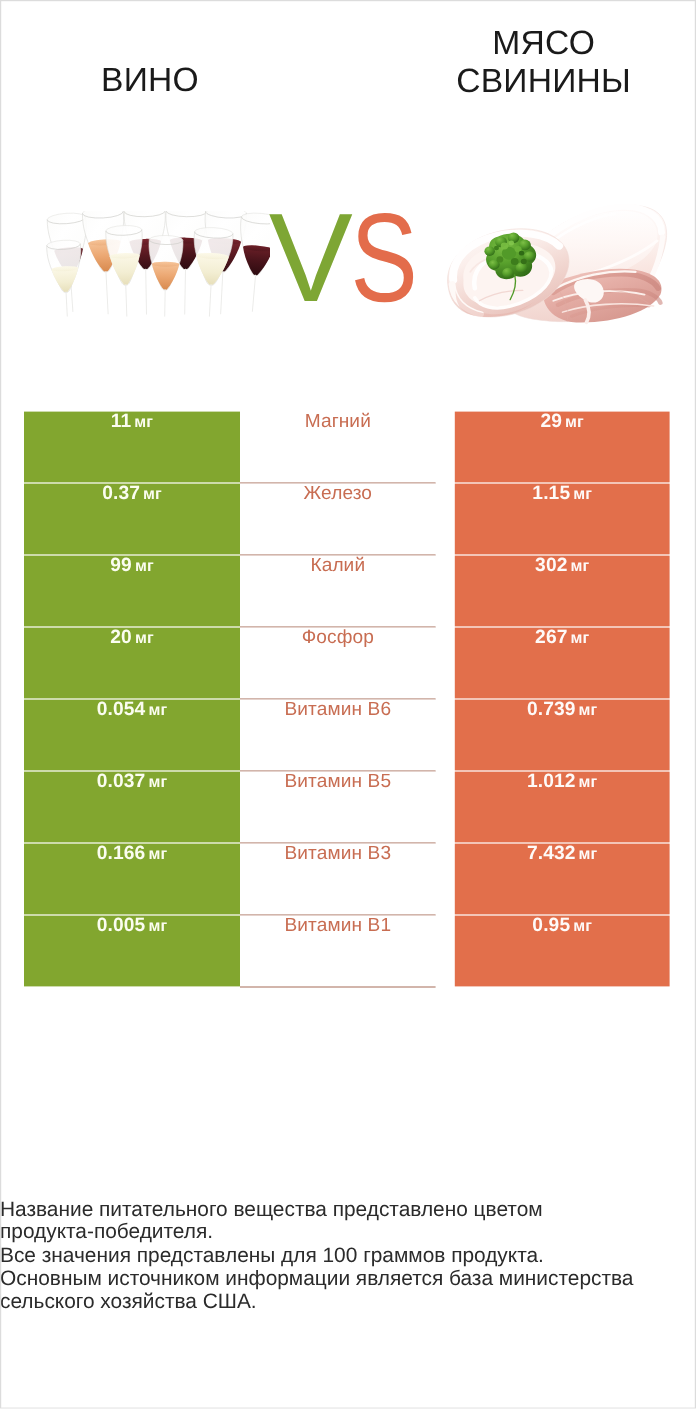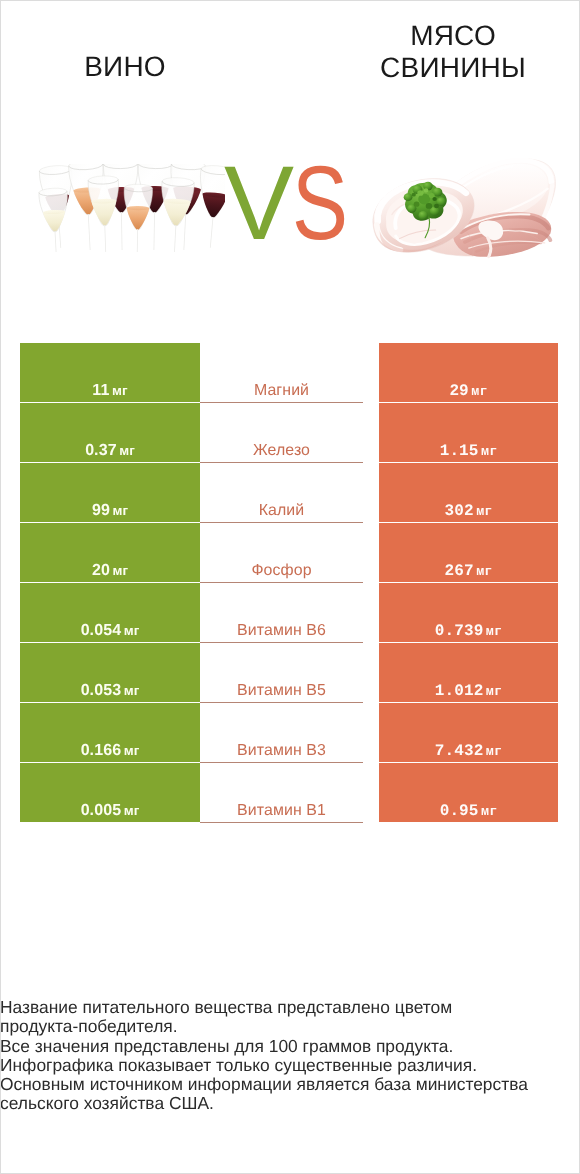--- a/index.html
+++ b/index.html
@@ -16,7 +16,7 @@
   #title-right span{display:block;}
 
   
-  .hero{position:absolute;left:0;top:138px;width:510px;height:140px;}
+  .hero{position:absolute;left:0;top:150px;width:510px;height:140px;}
   .wine-img{position:absolute;left:37px;top:26px;width:188px;height:88px;}
   .pork-img{position:absolute;left:372px;top:18px;width:185px;height:105px;}
   .vs{position:absolute;left:224px;top:18px;width:135px;height:95px;line-height:95px;white-space:nowrap;}

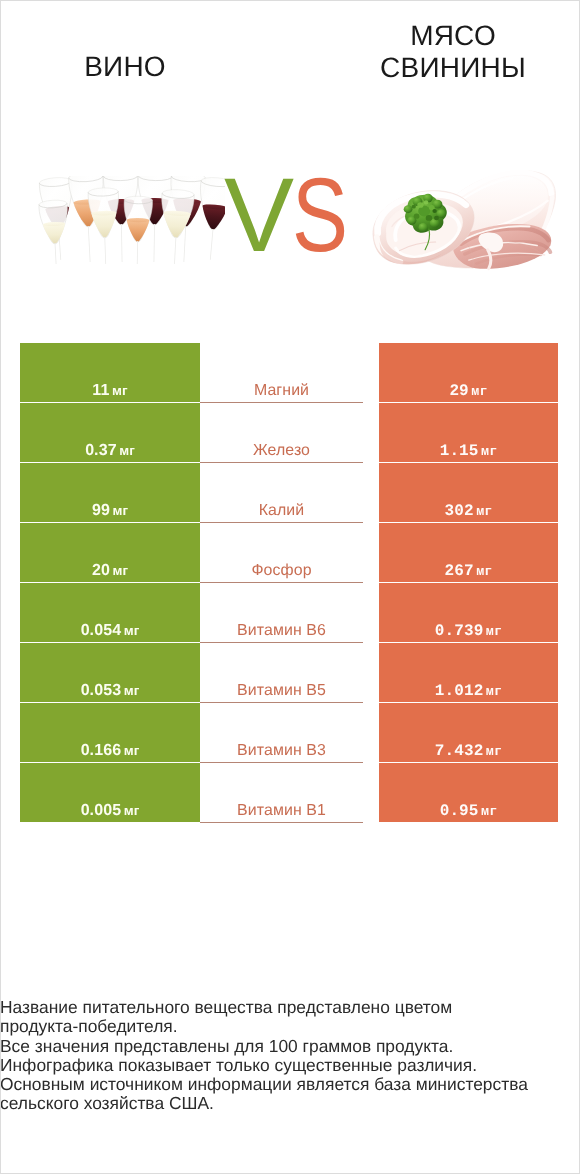--- a/index.html
+++ b/index.html
@@ -27,7 +27,7 @@
   
   .table{position:absolute;left:0;top:343px;width:580px;}
   .row{position:relative;height:59px;margin-bottom:1px;}
-  .cell{position:absolute;top:0;height:59px;display:flex;align-items:flex-end;justify-content:center;padding-bottom:2px;box-sizing:border-box;}
+  .cell{position:absolute;top:0;height:59px;display:flex;align-items:flex-start;justify-content:center;padding-bottom:2px;box-sizing:border-box;}
   .cell-left{left:20px;width:180px;background:#82a62f;}
   .cell-mid{left:200px;width:163px;background:#fff;}
   .cell-right{left:379px;width:179px;background:#e26f4b;}

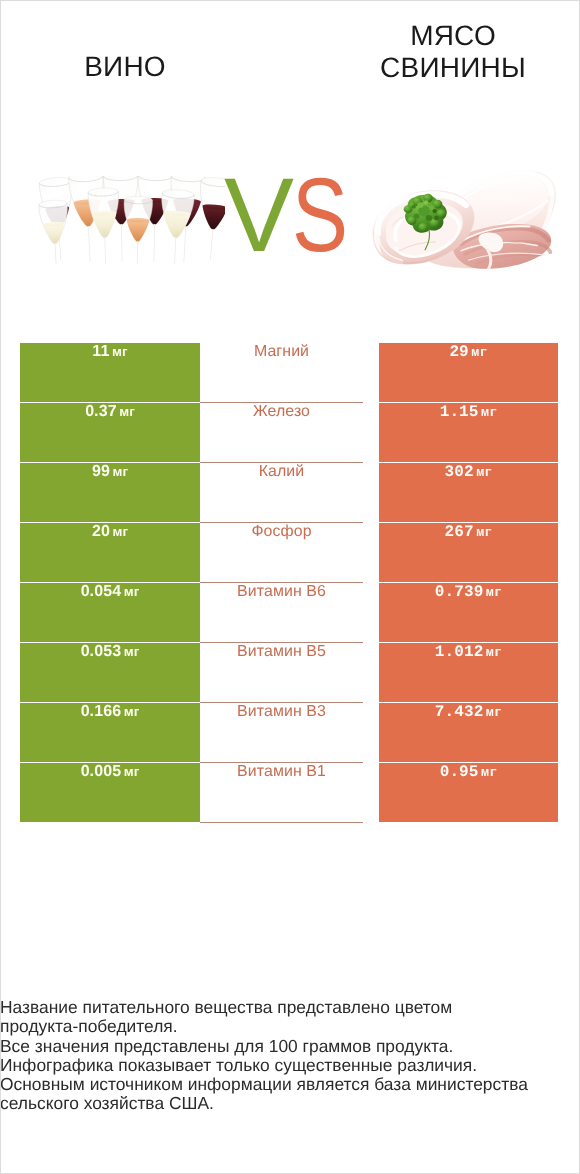--- a/index.html
+++ b/index.html
@@ -36,7 +36,7 @@
   .cell-mid:before{content:"";position:absolute;left:0;top:-1px;bottom:-1px;width:1px;background:transparent;}
   .val{color:#fbfdf0;font-size:16px;font-weight:700;white-space:nowrap;letter-spacing:0.1px;}
   .val .u{font-size:13.4px;font-weight:700;margin-left:2.5px;letter-spacing:0.1px;}
-  .cell-right .val{color:#fefaf8;font-family:Liberation Mono, monospace;}
+  .cell-right .val{color:#fefaf8;}
   .nut{color:#c86d52;font-size:15.9px;font-weight:400;white-space:nowrap;letter-spacing:0.1px;}
 
   

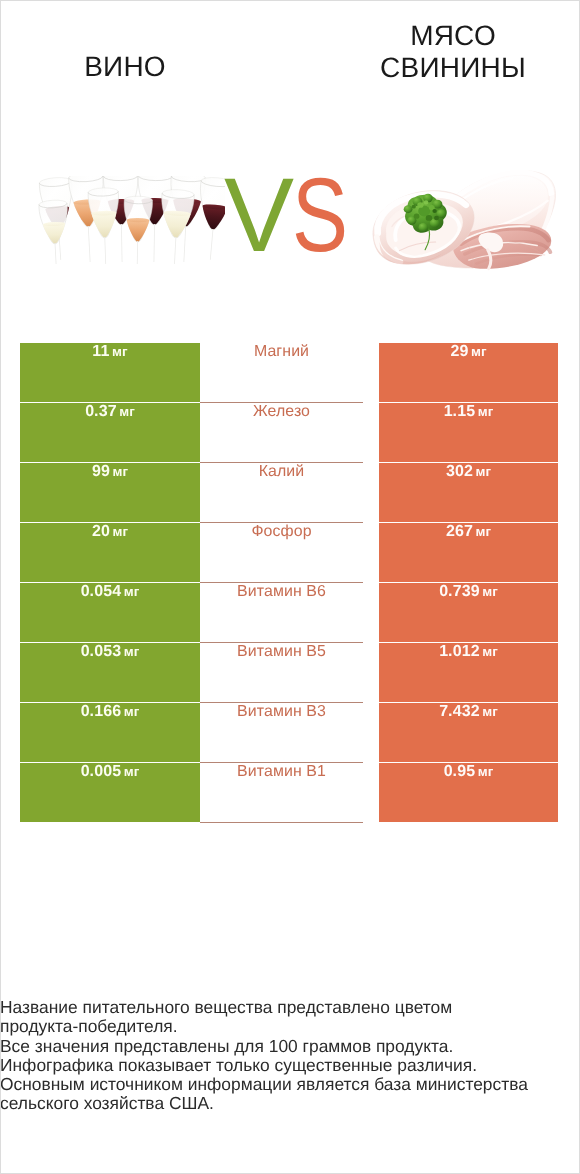--- a/index.html
+++ b/index.html
@@ -347,7 +347,7 @@
       </div>
       <div class="row">
         <div class="cell cell-left">
-          <span class="val"><span>0.053</span><span class="u">мг</span></span>
+          <span class="val"><span>0.037</span><span class="u">мг</span></span>
         </div>
         <div class="cell cell-mid">
           <span class="nut">Витамин B5</span>

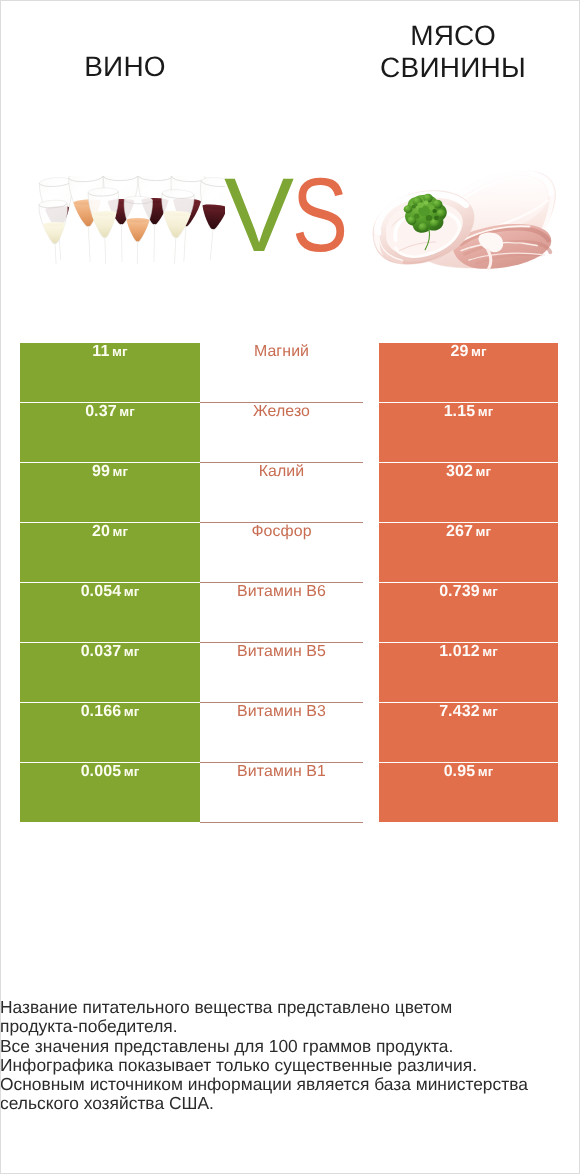--- a/index.html
+++ b/index.html
@@ -384,7 +384,6 @@
       <p>Название питательного вещества представлено цветом</p>
       <p>продукта-победителя.</p>
       <p>Все значения представлены для 100 граммов продукта.</p>
-      <p>Инфографика показывает только существенные различия.</p>
       <p>Основным источником информации является база министерства</p>
       <p>сельского хозяйства США.</p>
     </div>

